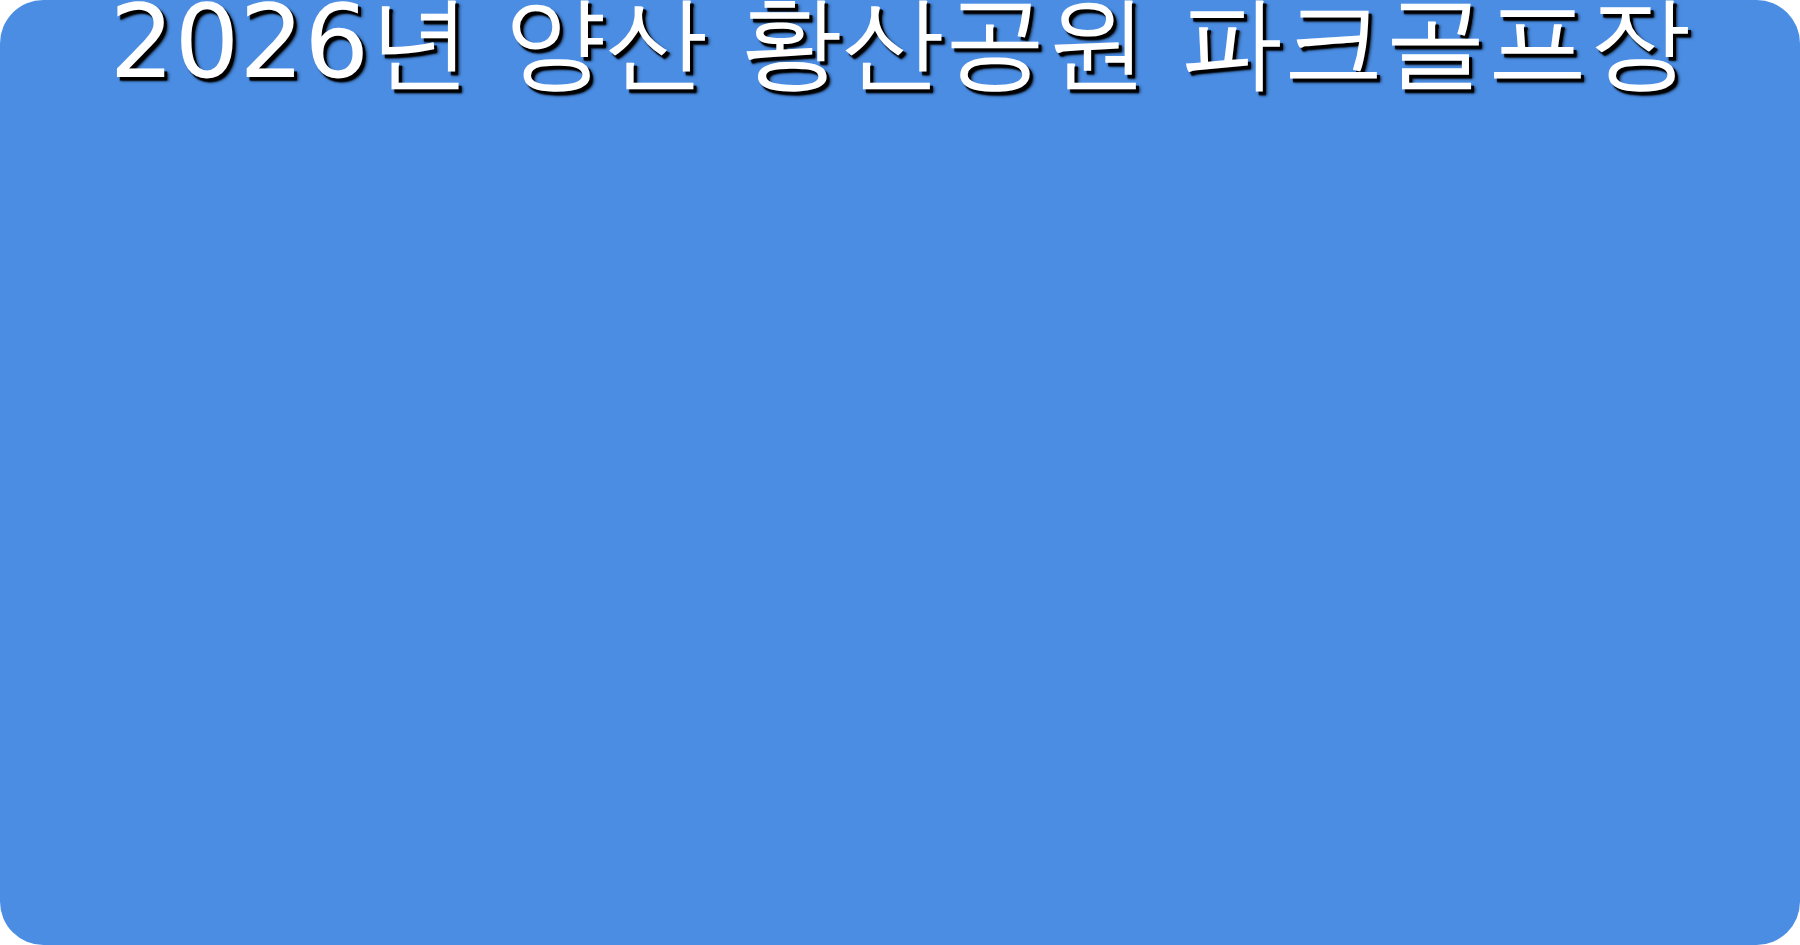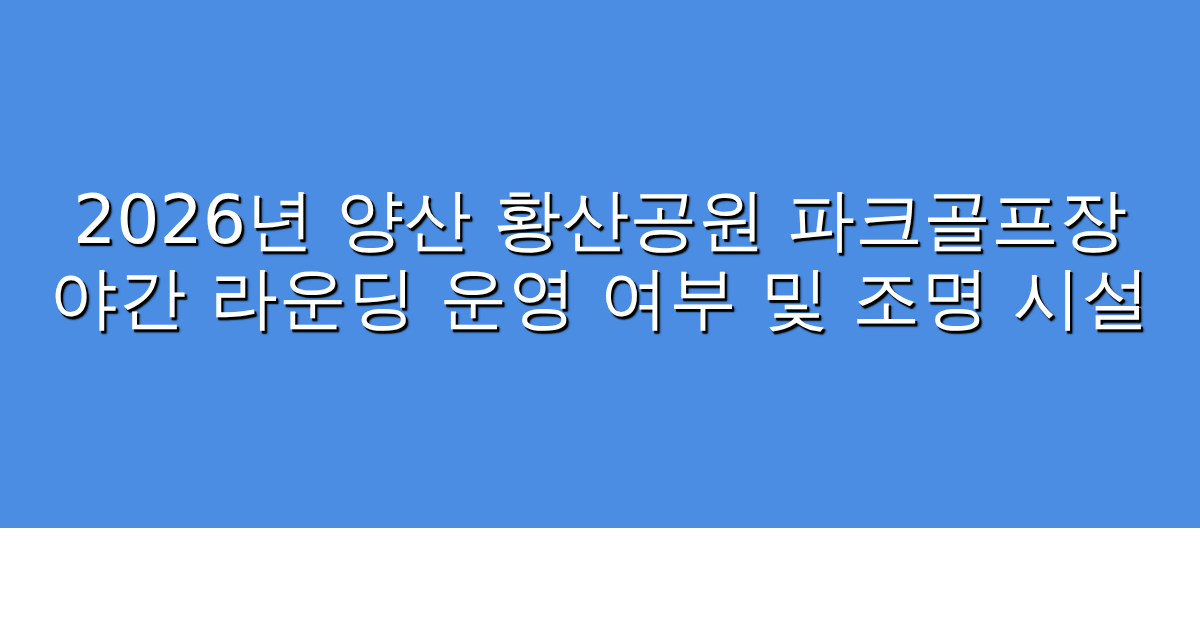--- a/index.html
+++ b/index.html
@@ -19,13 +19,14 @@
     position: relative;
     box-sizing: border-box;
     width: 1200px;
-    height: 528px;
+    height: 630px;
     background: #4a8de3;
     display: flex;
     flex-direction: column;
     align-items: center;
-    justify-content: center;
+    justify-content: flex-start;
     overflow: hidden;
+    border-radius: 29px;
   }
 
   .title-block {

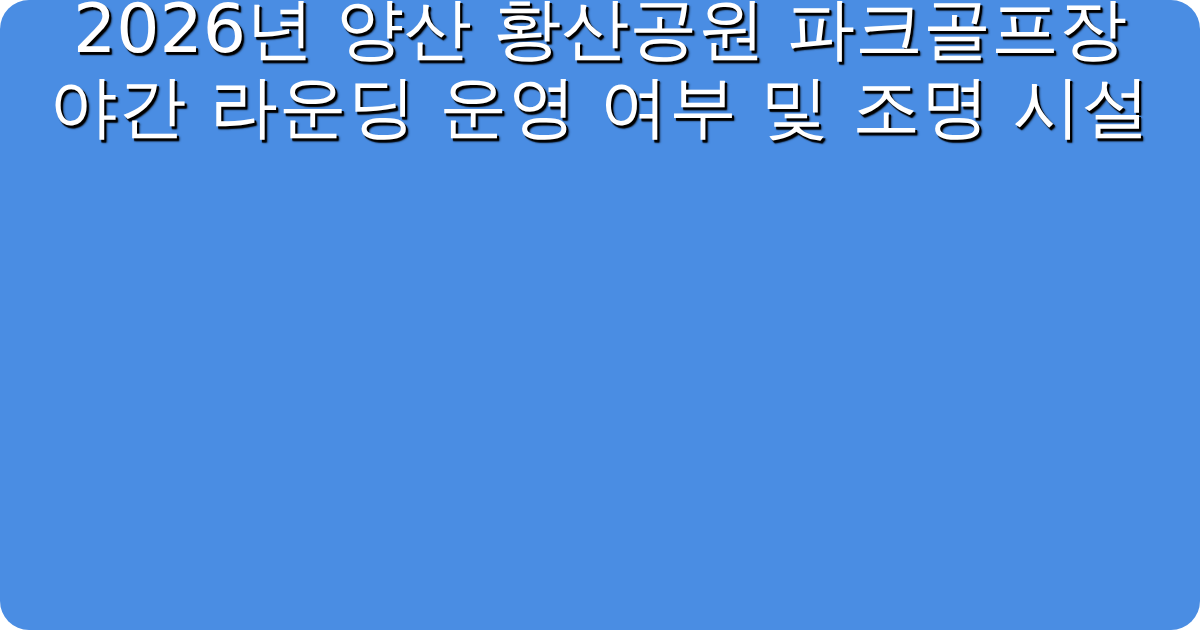--- a/index.html
+++ b/index.html
@@ -70,7 +70,6 @@
 
     <span class="title-line line-1" style="color: rgb(255, 255, 255);">2026년 양산 황산공원 파크골프장</span>
 
-    <span class="title-line line-2" style="color: rgb(255, 255, 255);">야간 라운딩 운영 여부 및 조명 시설</span>
 
   </div>
 

